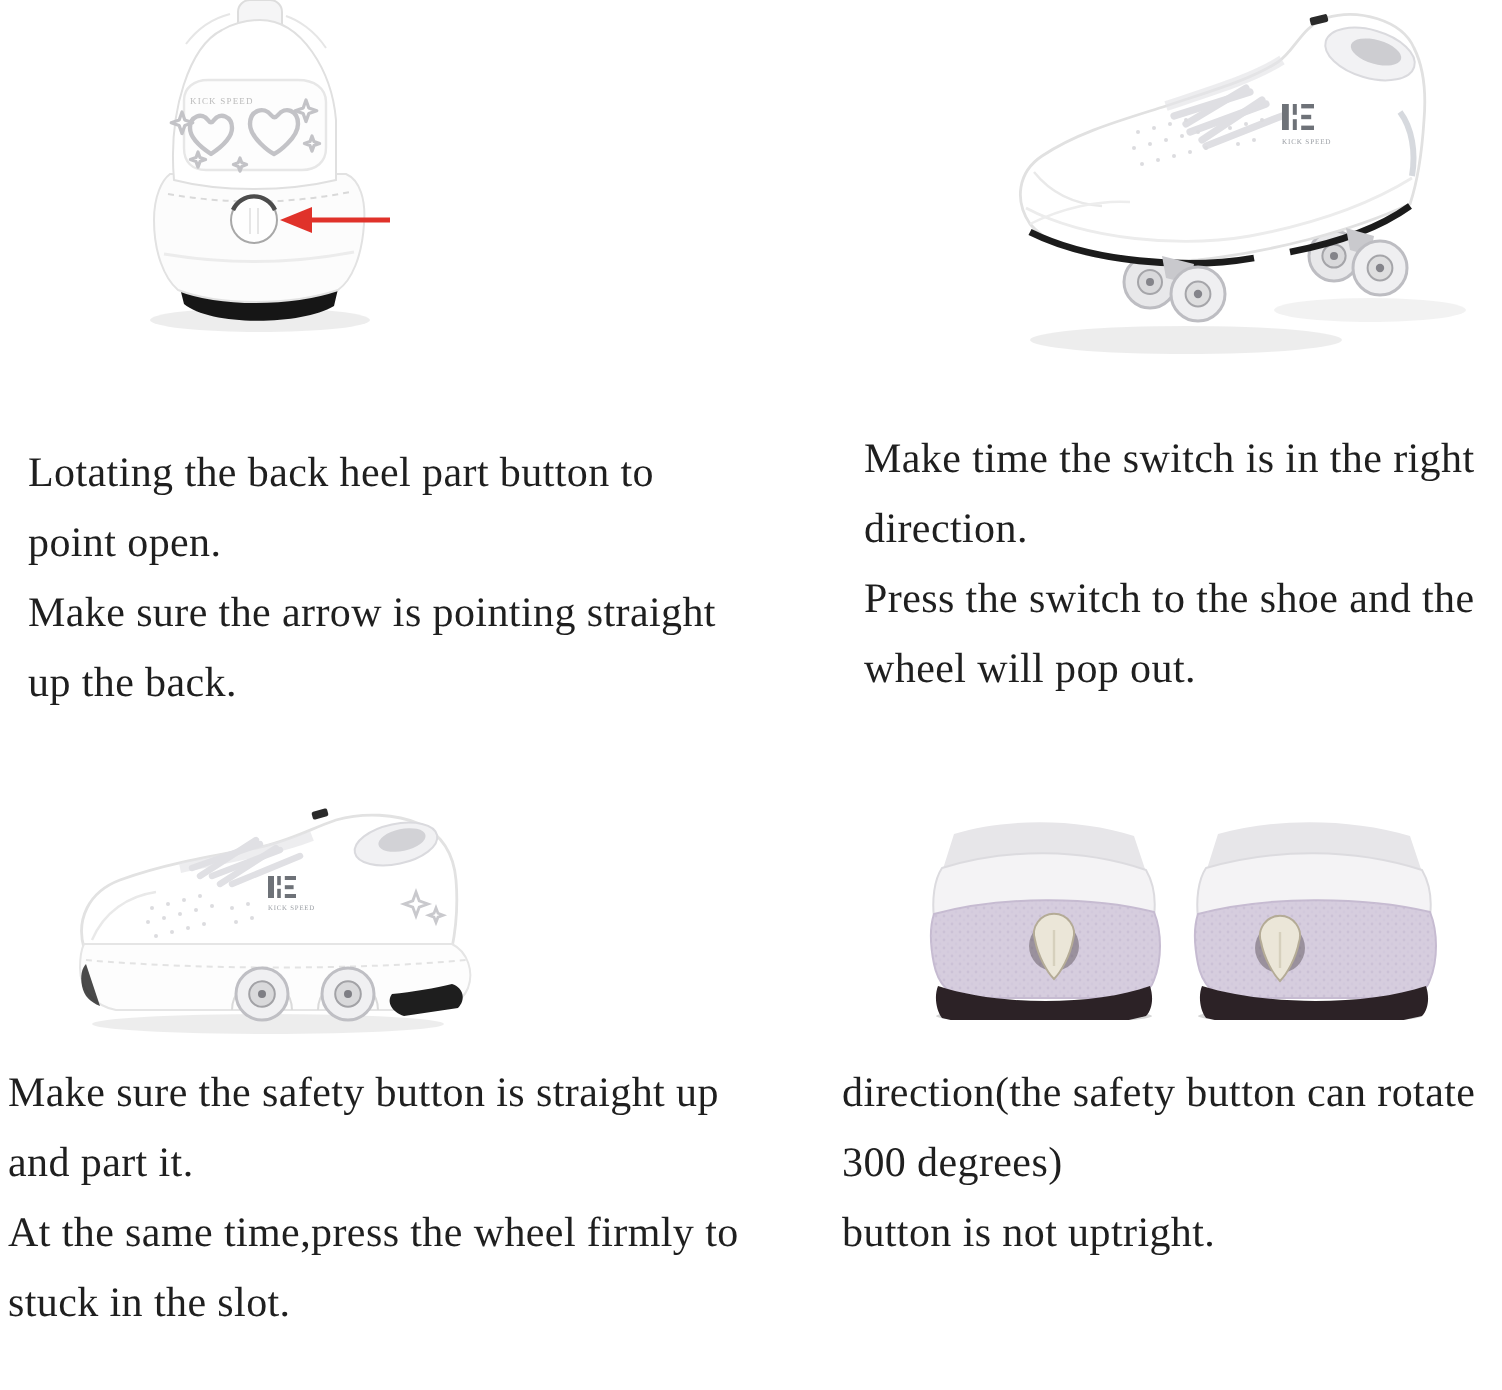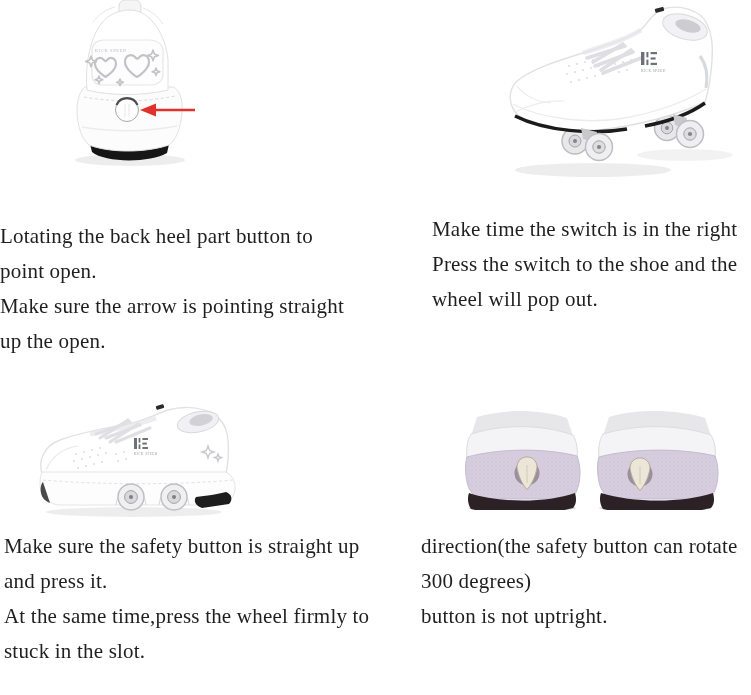--- a/index.html
+++ b/index.html
@@ -15,7 +15,7 @@
   .fig-br{left:455px;top:405px;width:280px;height:105px;}
   .caption{position:absolute;font-size:21px;line-height:35px;letter-spacing:.2px;}
   .caption p{margin:0;white-space:nowrap;}
-  .cap-tl{left:0;top:219px;}
+  .cap-tl{left:14px;top:219px;}
   .cap-tr{left:432px;top:212px;}
   .cap-bl{left:4px;top:529px;}
   .cap-br{left:421px;top:529px;}

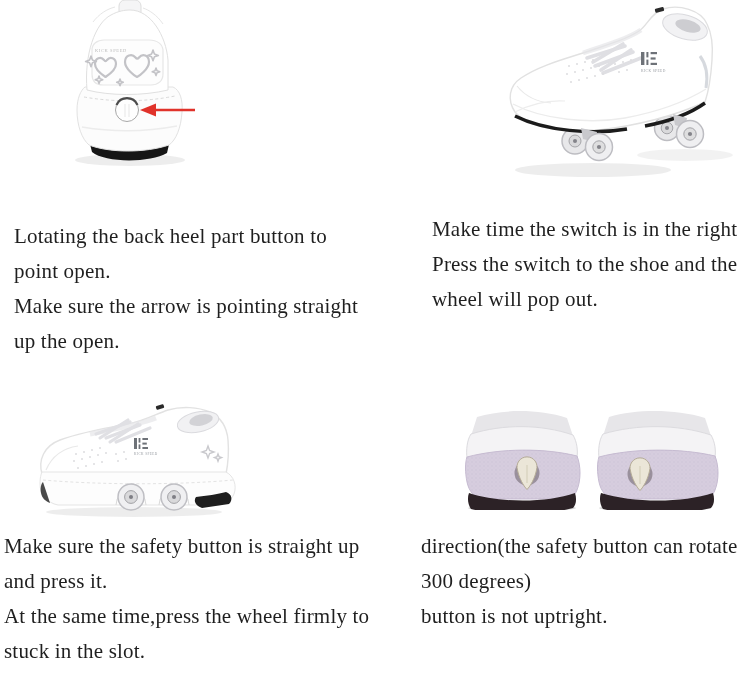--- a/index.html
+++ b/index.html
@@ -290,6 +290,7 @@
 
   <div class="caption cap-tr">
     <p>Make time the switch is in the right</p>
+    <p>direction.</p>
     <p>Press the switch to the shoe and the</p>
     <p>wheel will pop out.</p>
   </div>

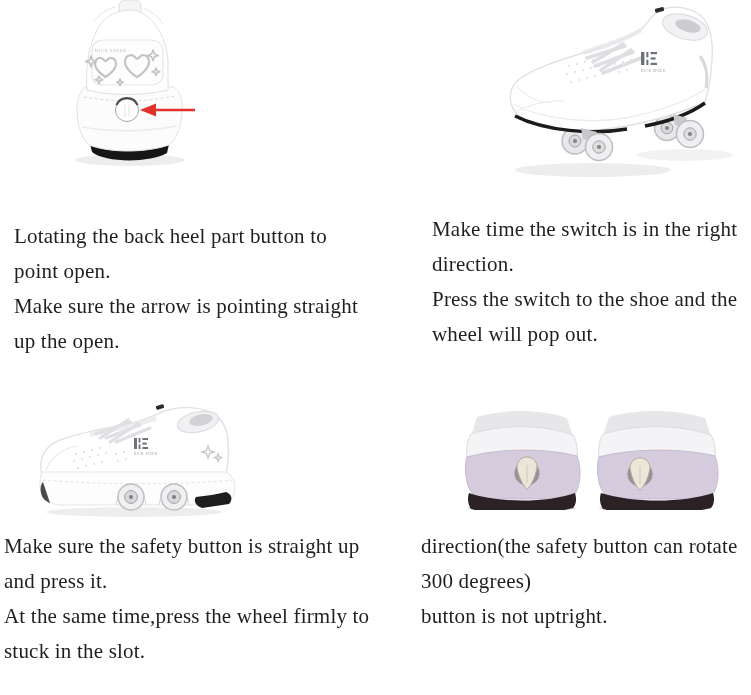--- a/index.html
+++ b/index.html
@@ -285,7 +285,7 @@
     <p>Lotating the back heel part button to</p>
     <p>point open.</p>
     <p>Make sure the arrow is pointing straight</p>
-    <p>up the open.</p>
+    <p>up the back.</p>
   </div>
 
   <div class="caption cap-tr">

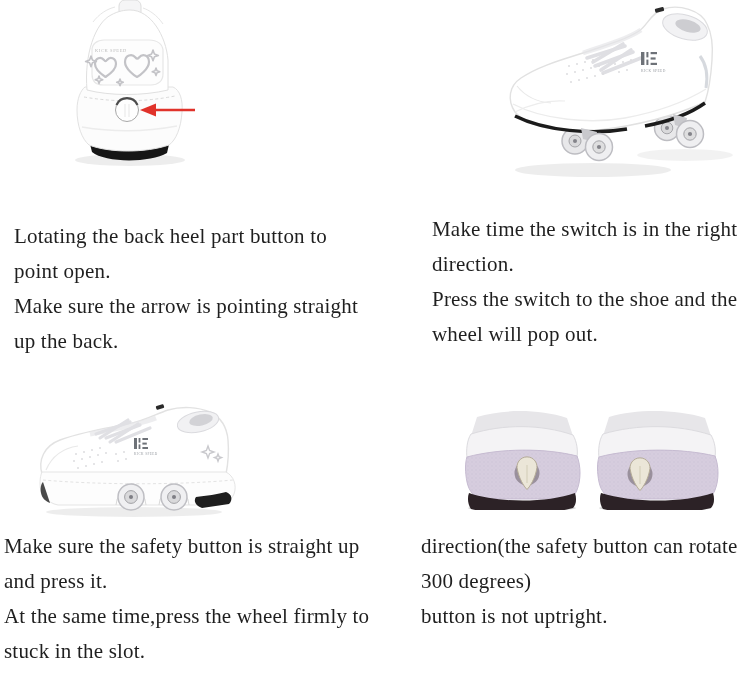--- a/index.html
+++ b/index.html
@@ -297,7 +297,7 @@
 
   <div class="caption cap-bl">
     <p>Make sure the safety button is straight up</p>
-    <p>and press it.</p>
+    <p>and part it.</p>
     <p>At the same time,press the wheel firmly to</p>
     <p>stuck in the slot.</p>
   </div>

